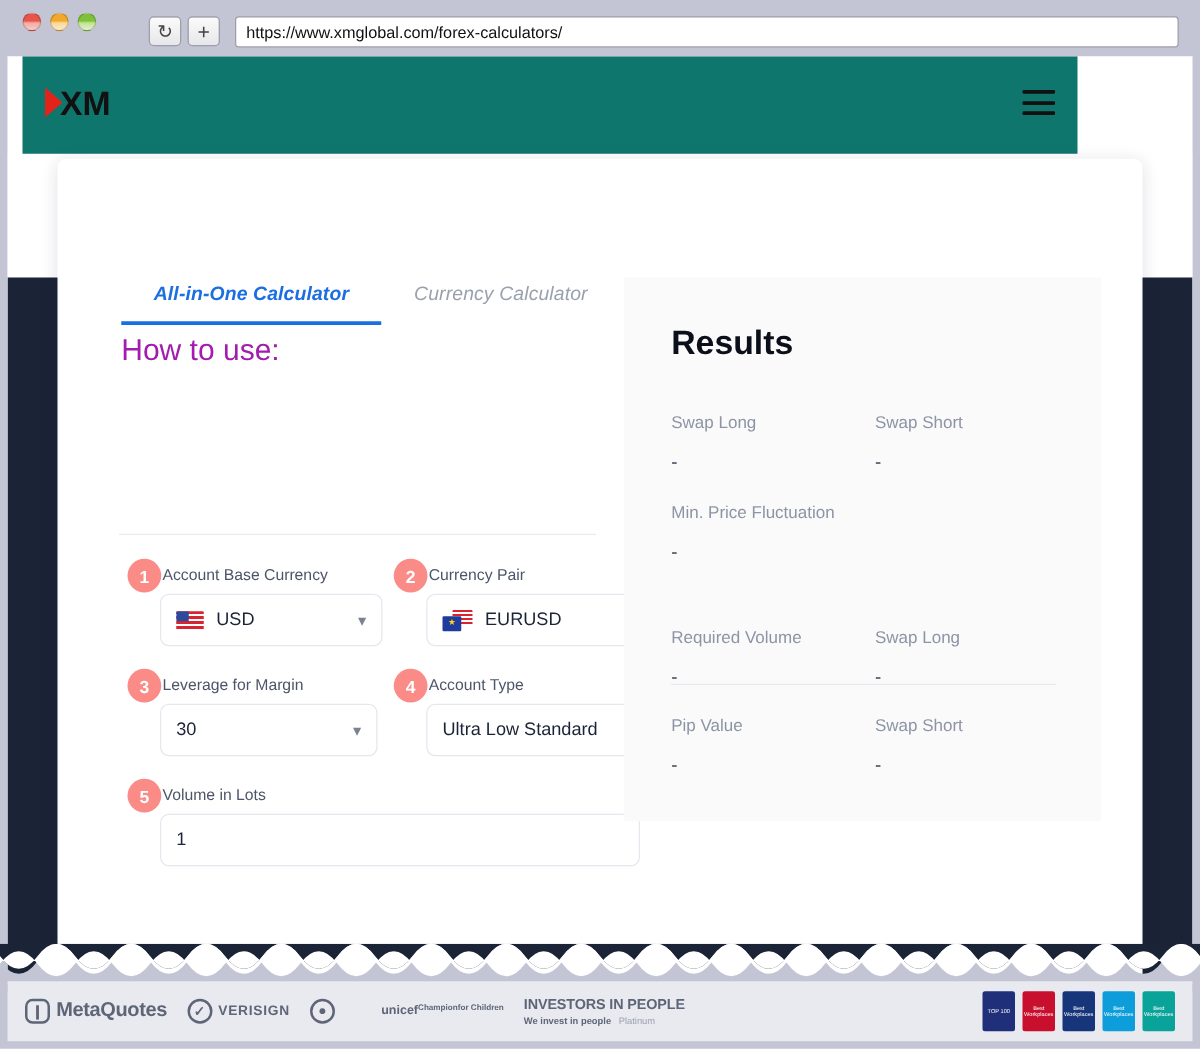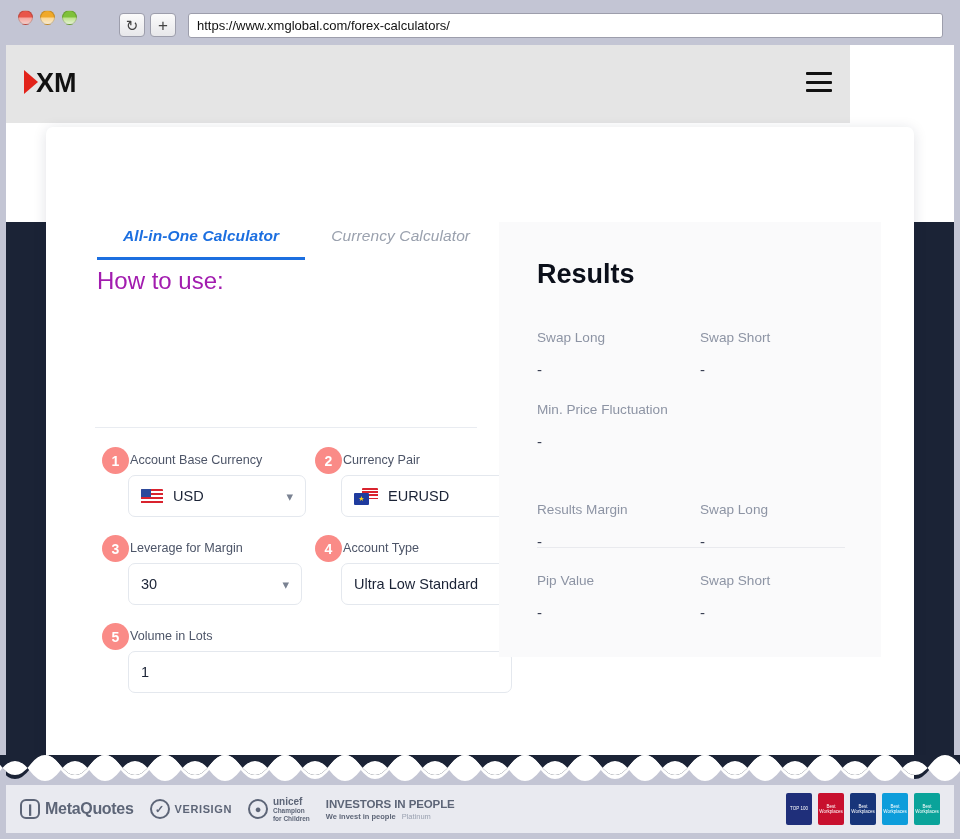--- a/index.html
+++ b/index.html
@@ -50,8 +50,8 @@
 
   
   #site-header {
-    position: absolute; left: 0; top: 0; width: 844px; height: 78px;
-    background: #e5e5e5;
+    position: absolute; left: 12px; top: 0; width: 844px; height: 78px;
+    background: #0f766e;
   }
   #xm-logo { position: absolute; left: 16px; top: 22px; width: 70px; height: 30px; }
   #hamburger-menu {

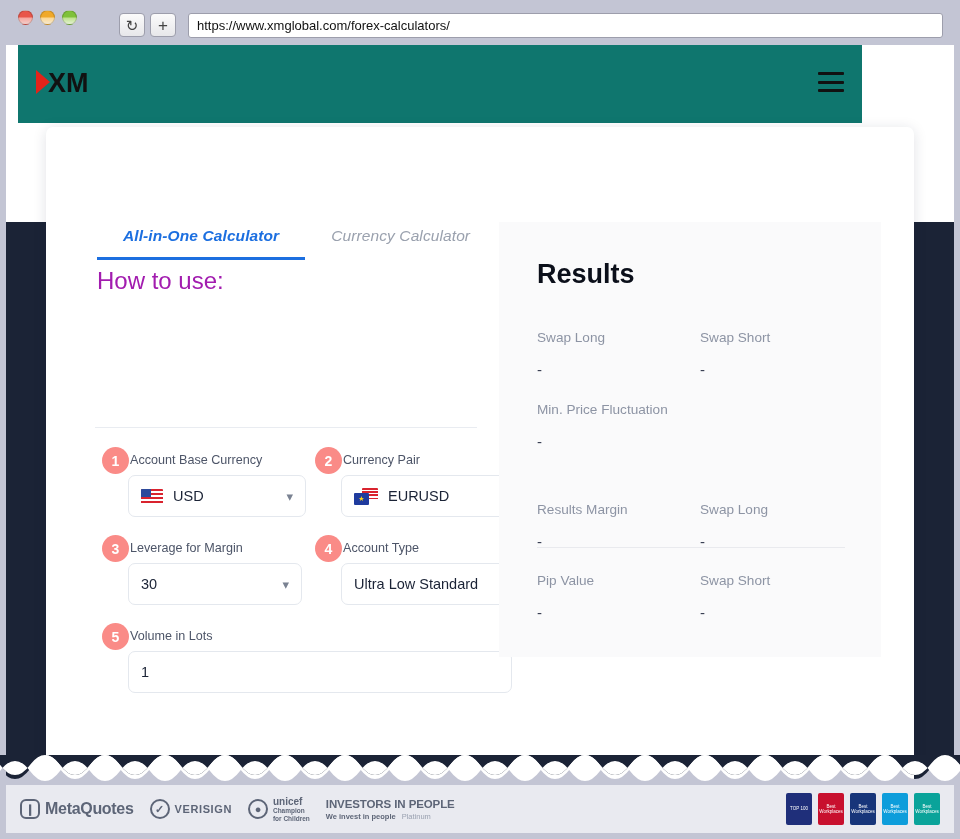--- a/index.html
+++ b/index.html
@@ -316,7 +316,7 @@
       <div id="results-divider"></div>
 
       <div class="result-item" style="left:38px;top:280px;">
-        <div class="result-label">Results Margin</div>
+        <div class="result-label">Required Volume</div>
         <div class="result-value">-</div>
       </div>
       <div class="result-item" style="left:201px;top:280px;">

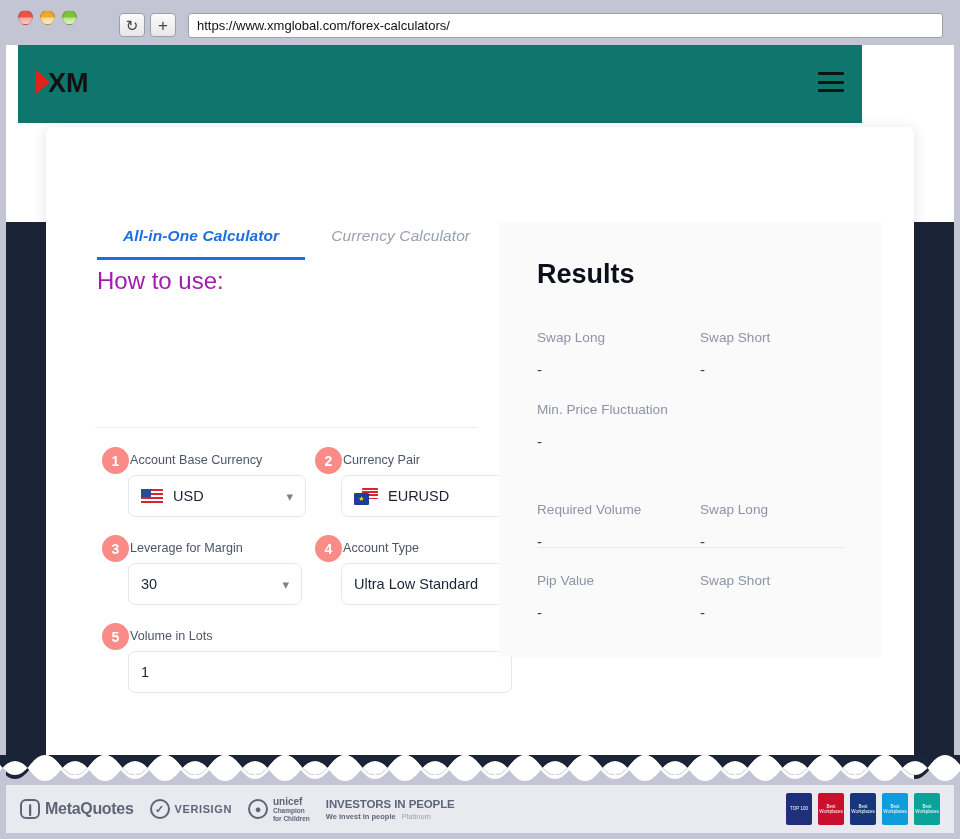--- a/index.html
+++ b/index.html
@@ -357,7 +357,7 @@
 
     <div class="footer-logo">
       <span class="ring-icon">●</span>
-      <span style="display:flex;flex-direction:column;line-height:1.15;">
+      <span style="display:flex;flex-direction:row;line-height:1.15;margin-left:32px;">
         <span style="font-size:10px;font-weight:700;">unicef</span>
         <span style="font-size:6.5px;font-weight:700;">Champion</span>
         <span style="font-size:6.5px;font-weight:700;">for Children</span>

